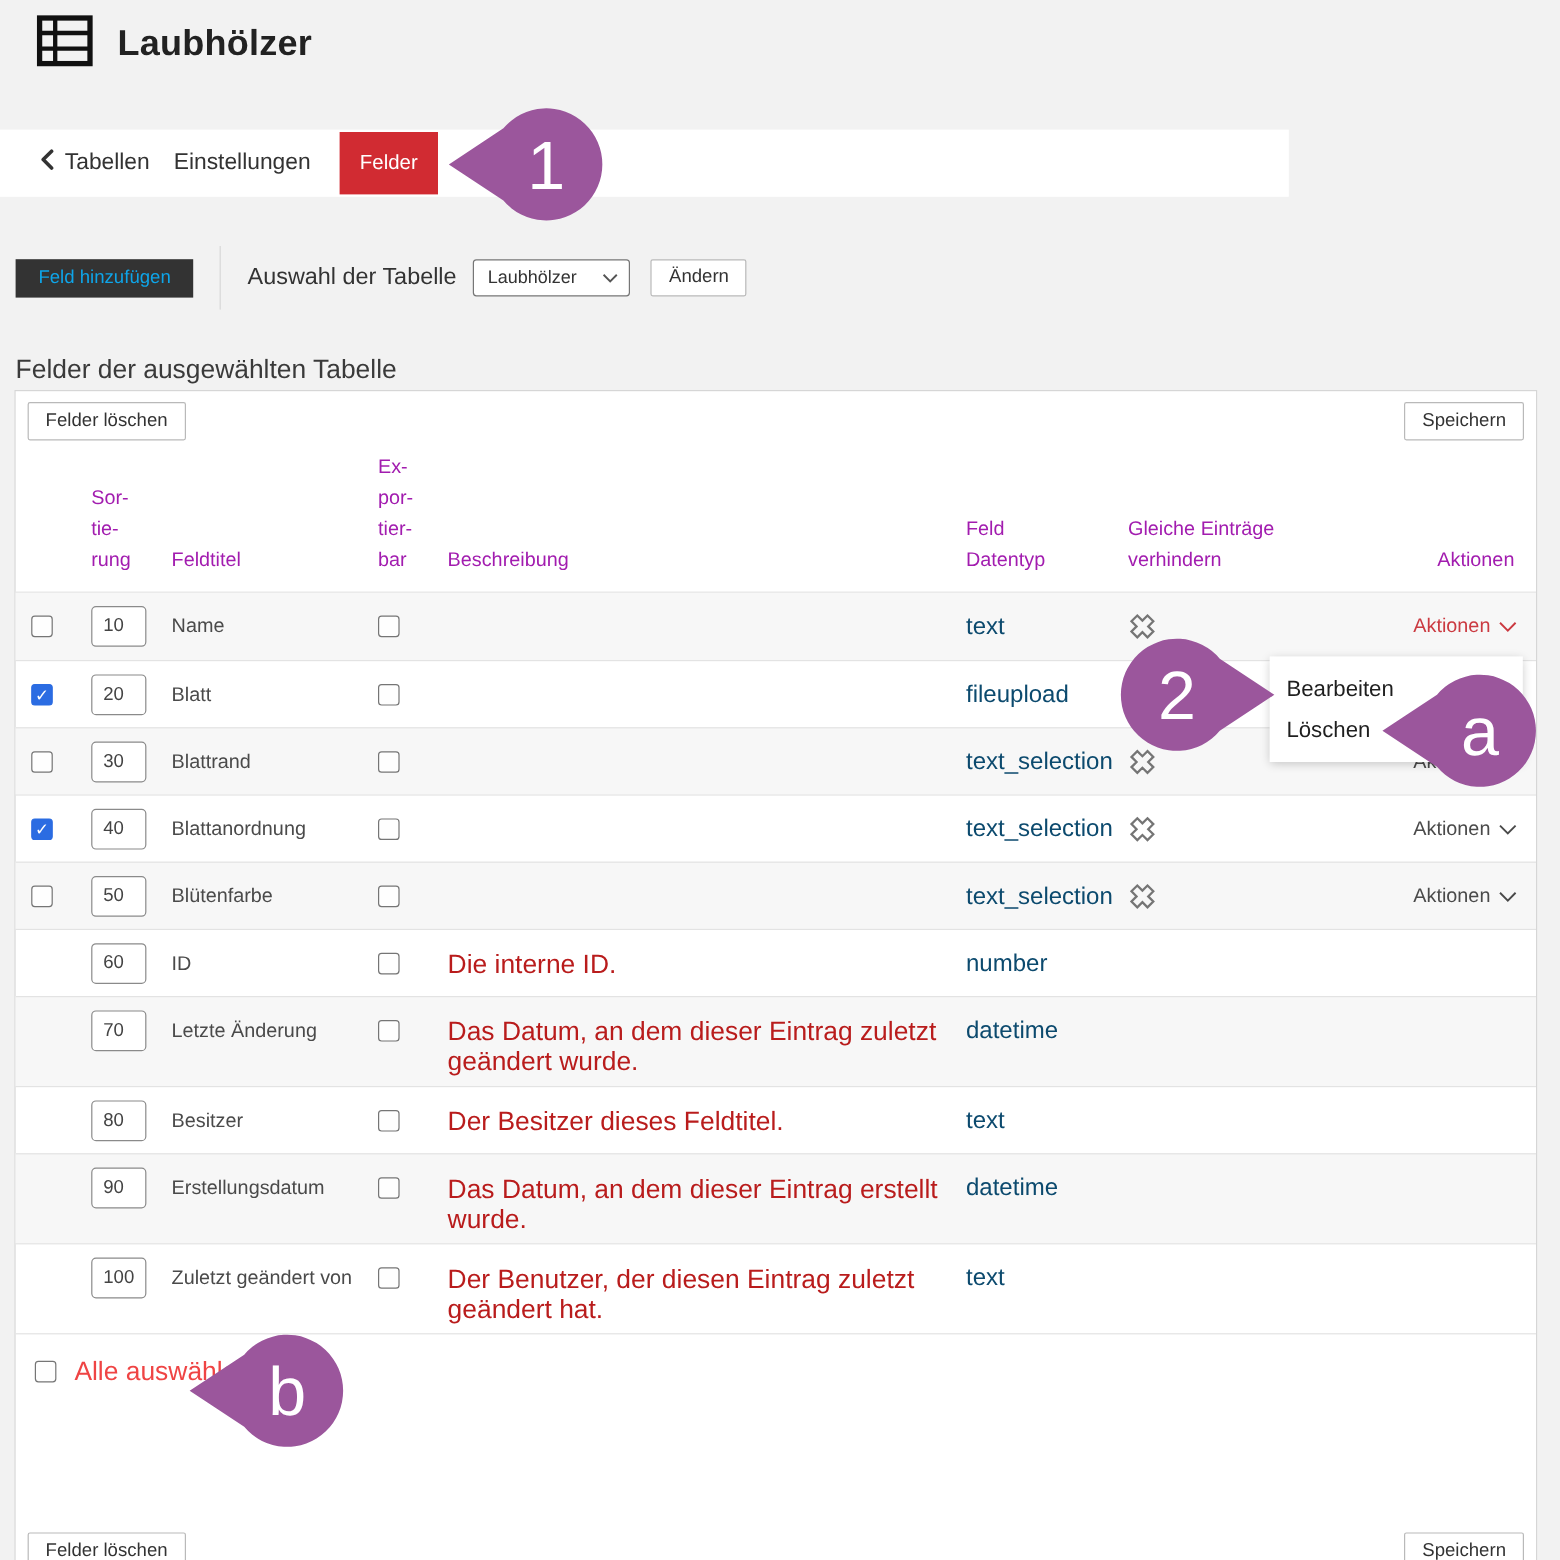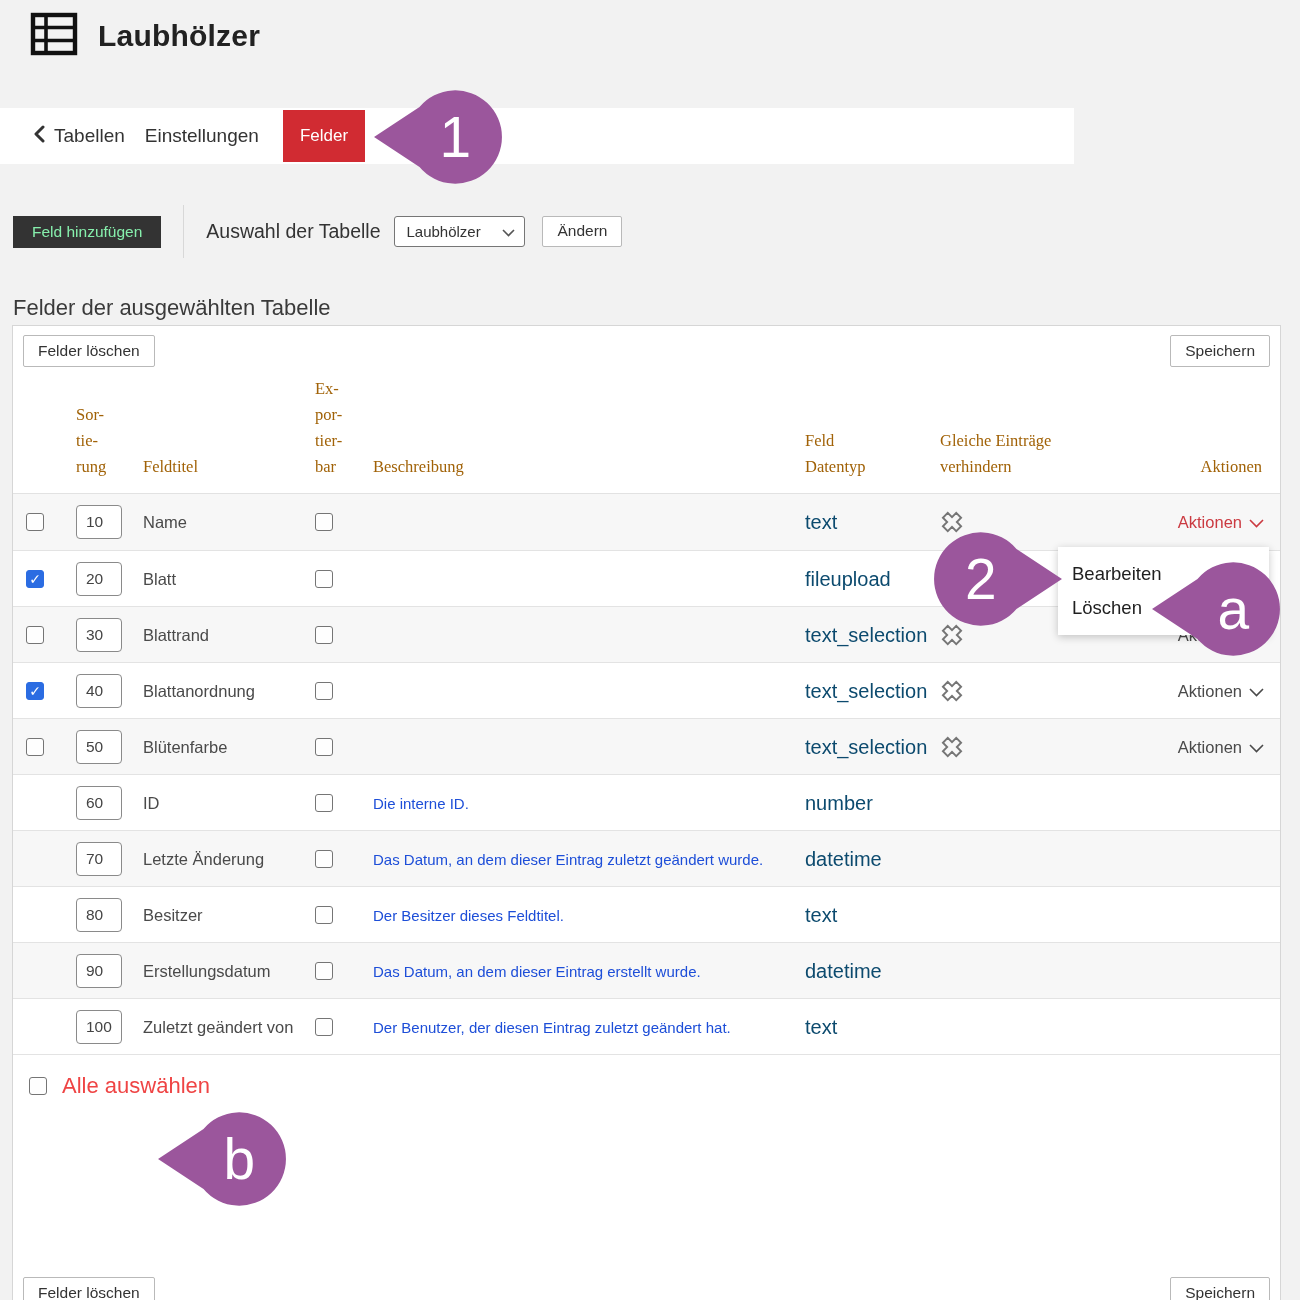--- a/index.html
+++ b/index.html
@@ -21,7 +21,7 @@
   .nav-item-active { margin-left:24px; height:52px; padding:0 17px; background:#d12b32; color:#fff; font-size:17px; display:flex; align-items:center; cursor:pointer; }
   
   .toolbar { position:absolute; left:13px; top:205px; display:flex; align-items:center; }
-  .btn-dark { background:#333; color:#86efac; border:none; font-size:15.5px; padding:7px 19px; font-family:inherit; cursor:pointer; }
+  .btn-dark { background:#333; color:#0ea5e9; border:none; font-size:15.5px; padding:7px 19px; font-family:inherit; cursor:pointer; }
   .toolbar-divider { width:1px; height:53px; background:#d8d8d8; margin:0 22px 0 22px; align-self:center; }
   .toolbar-label { font-size:19.5px; color:#333; margin-right:14px; }
   .select-box { width:131px; height:31px; border:1px solid #767676; border-radius:3px; background:#fff; display:flex; align-items:center; justify-content:space-between; padding:0 9px 0 11px; font-size:15px; color:#333; cursor:pointer; }

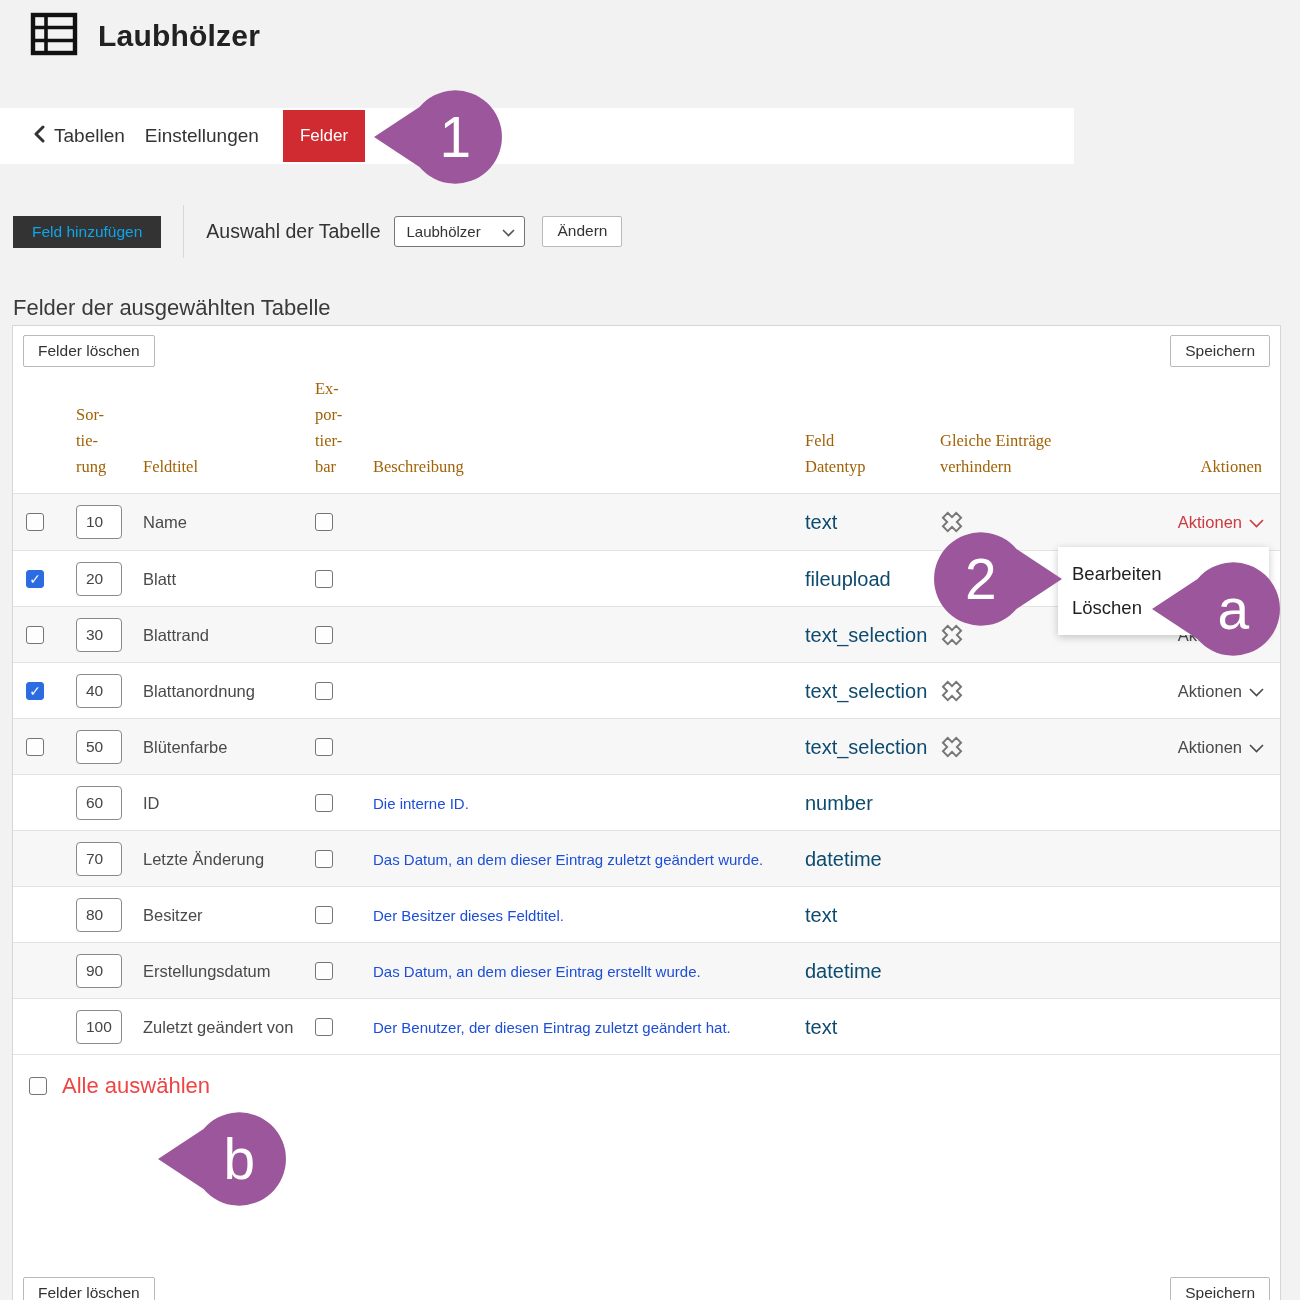--- a/index.html
+++ b/index.html
@@ -35,7 +35,7 @@
   .panel-top-btn-right { position:absolute; right:10px; top:9px; }
   .tgrid { display:grid; grid-template-columns:50px 67px 172px 58px 432px 135px 235px 1fr; padding:0 16px 0 13px; }
   .thead { align-items:end; min-height:168px; border-bottom:1px solid #e2e2e2; }
-  .thead .hcell { font-size:16.5px; color:#a16207; line-height:26px; white-space:pre-line; padding-bottom:13px;font-family:Liberation Serif, serif; }
+  .thead .hcell { font-size:16.5px; color:#a21caf; line-height:26px; white-space:pre-line; padding-bottom:13px; }
   .hcell-right { text-align:right; padding-right:2px; }
   .trow { align-items:start; min-height:56px; padding-top:11px; padding-bottom:8px; border-top:1px solid #e3e3e3; }
   .trow:first-child { border-top:none; }

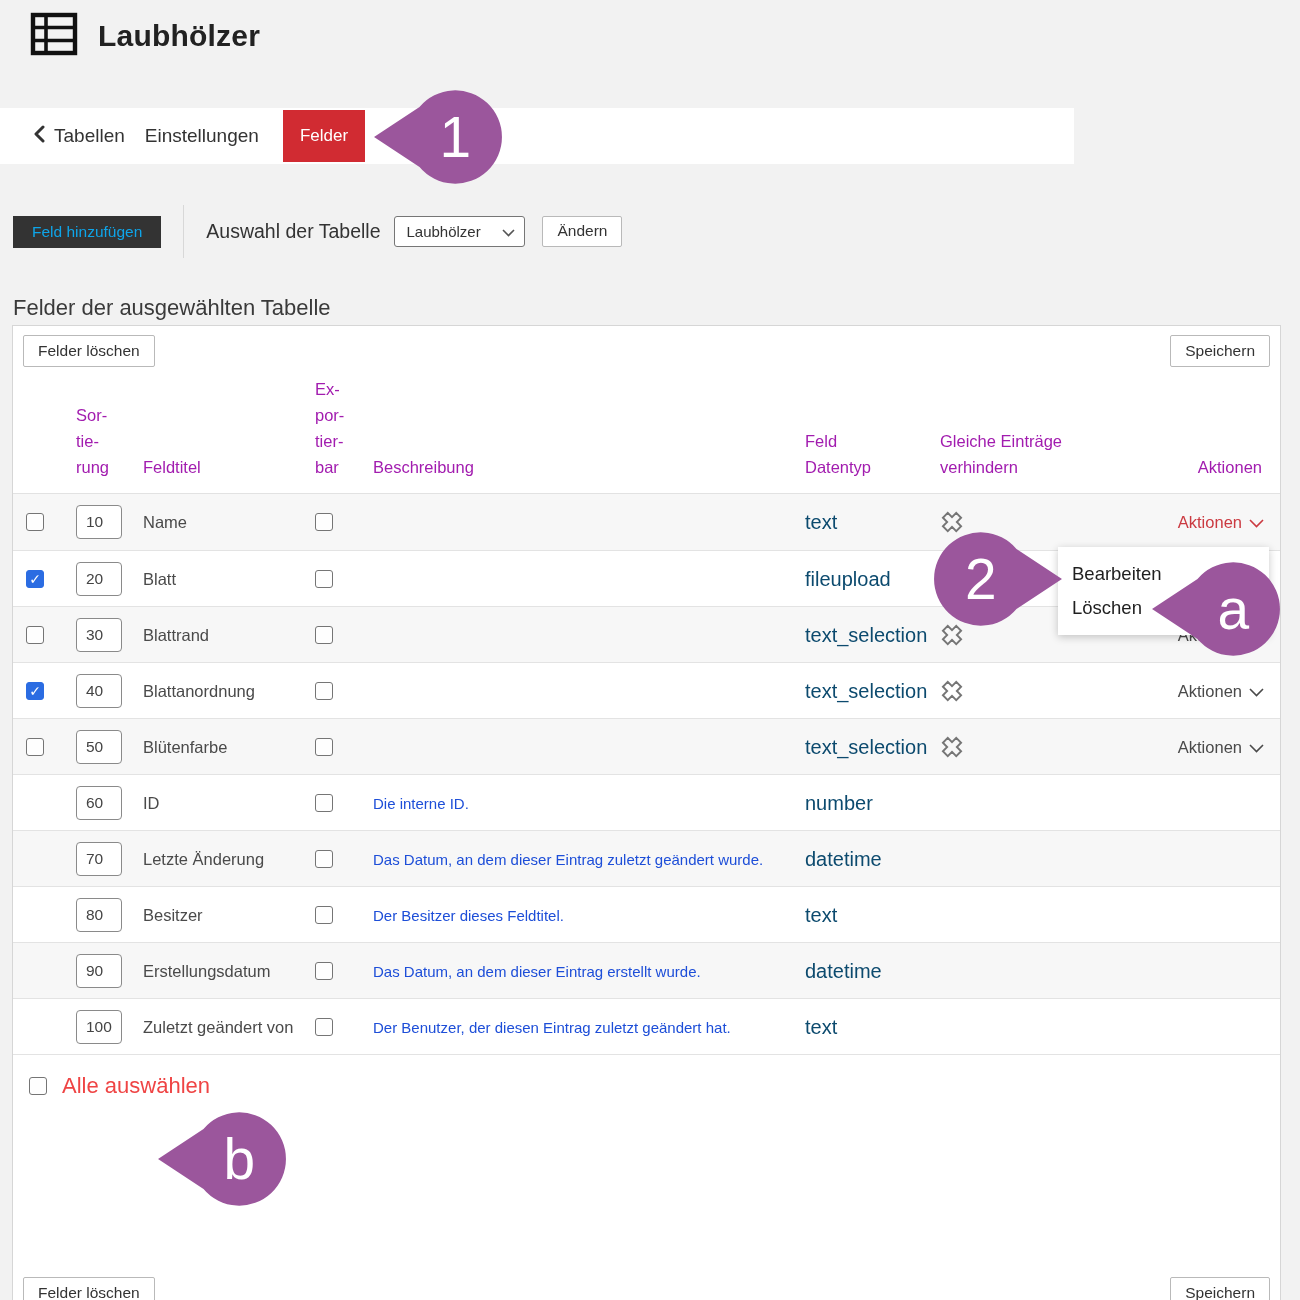--- a/index.html
+++ b/index.html
@@ -46,7 +46,7 @@
   .sort-box { width:46px; height:34px; border:1px solid #8a8a8a; border-radius:4px; background:#fff; font-size:15.5px; color:#444; line-height:32px; padding-left:9px; cursor:text; }
   .cell-title { font-size:16.5px; line-height:24px; padding-top:5px; color:#4a4a4a; }
   .cell-export { padding-top:8px; }
-  .cell-desc { font-size:15px; line-height:25px; padding-top:5px; color:#1d4ed8; padding-right:20px; }
+  .cell-desc { font-size:22px; line-height:25px; padding-top:5px; color:#b91c1c; padding-right:20px; }
   .cell-type { font-size:20px; line-height:24px; padding-top:5px; color:#0c4a6e; }
   .cell-prevent { padding-top:5px; }
   .cell-actions { text-align:right; padding-top:5px; }

